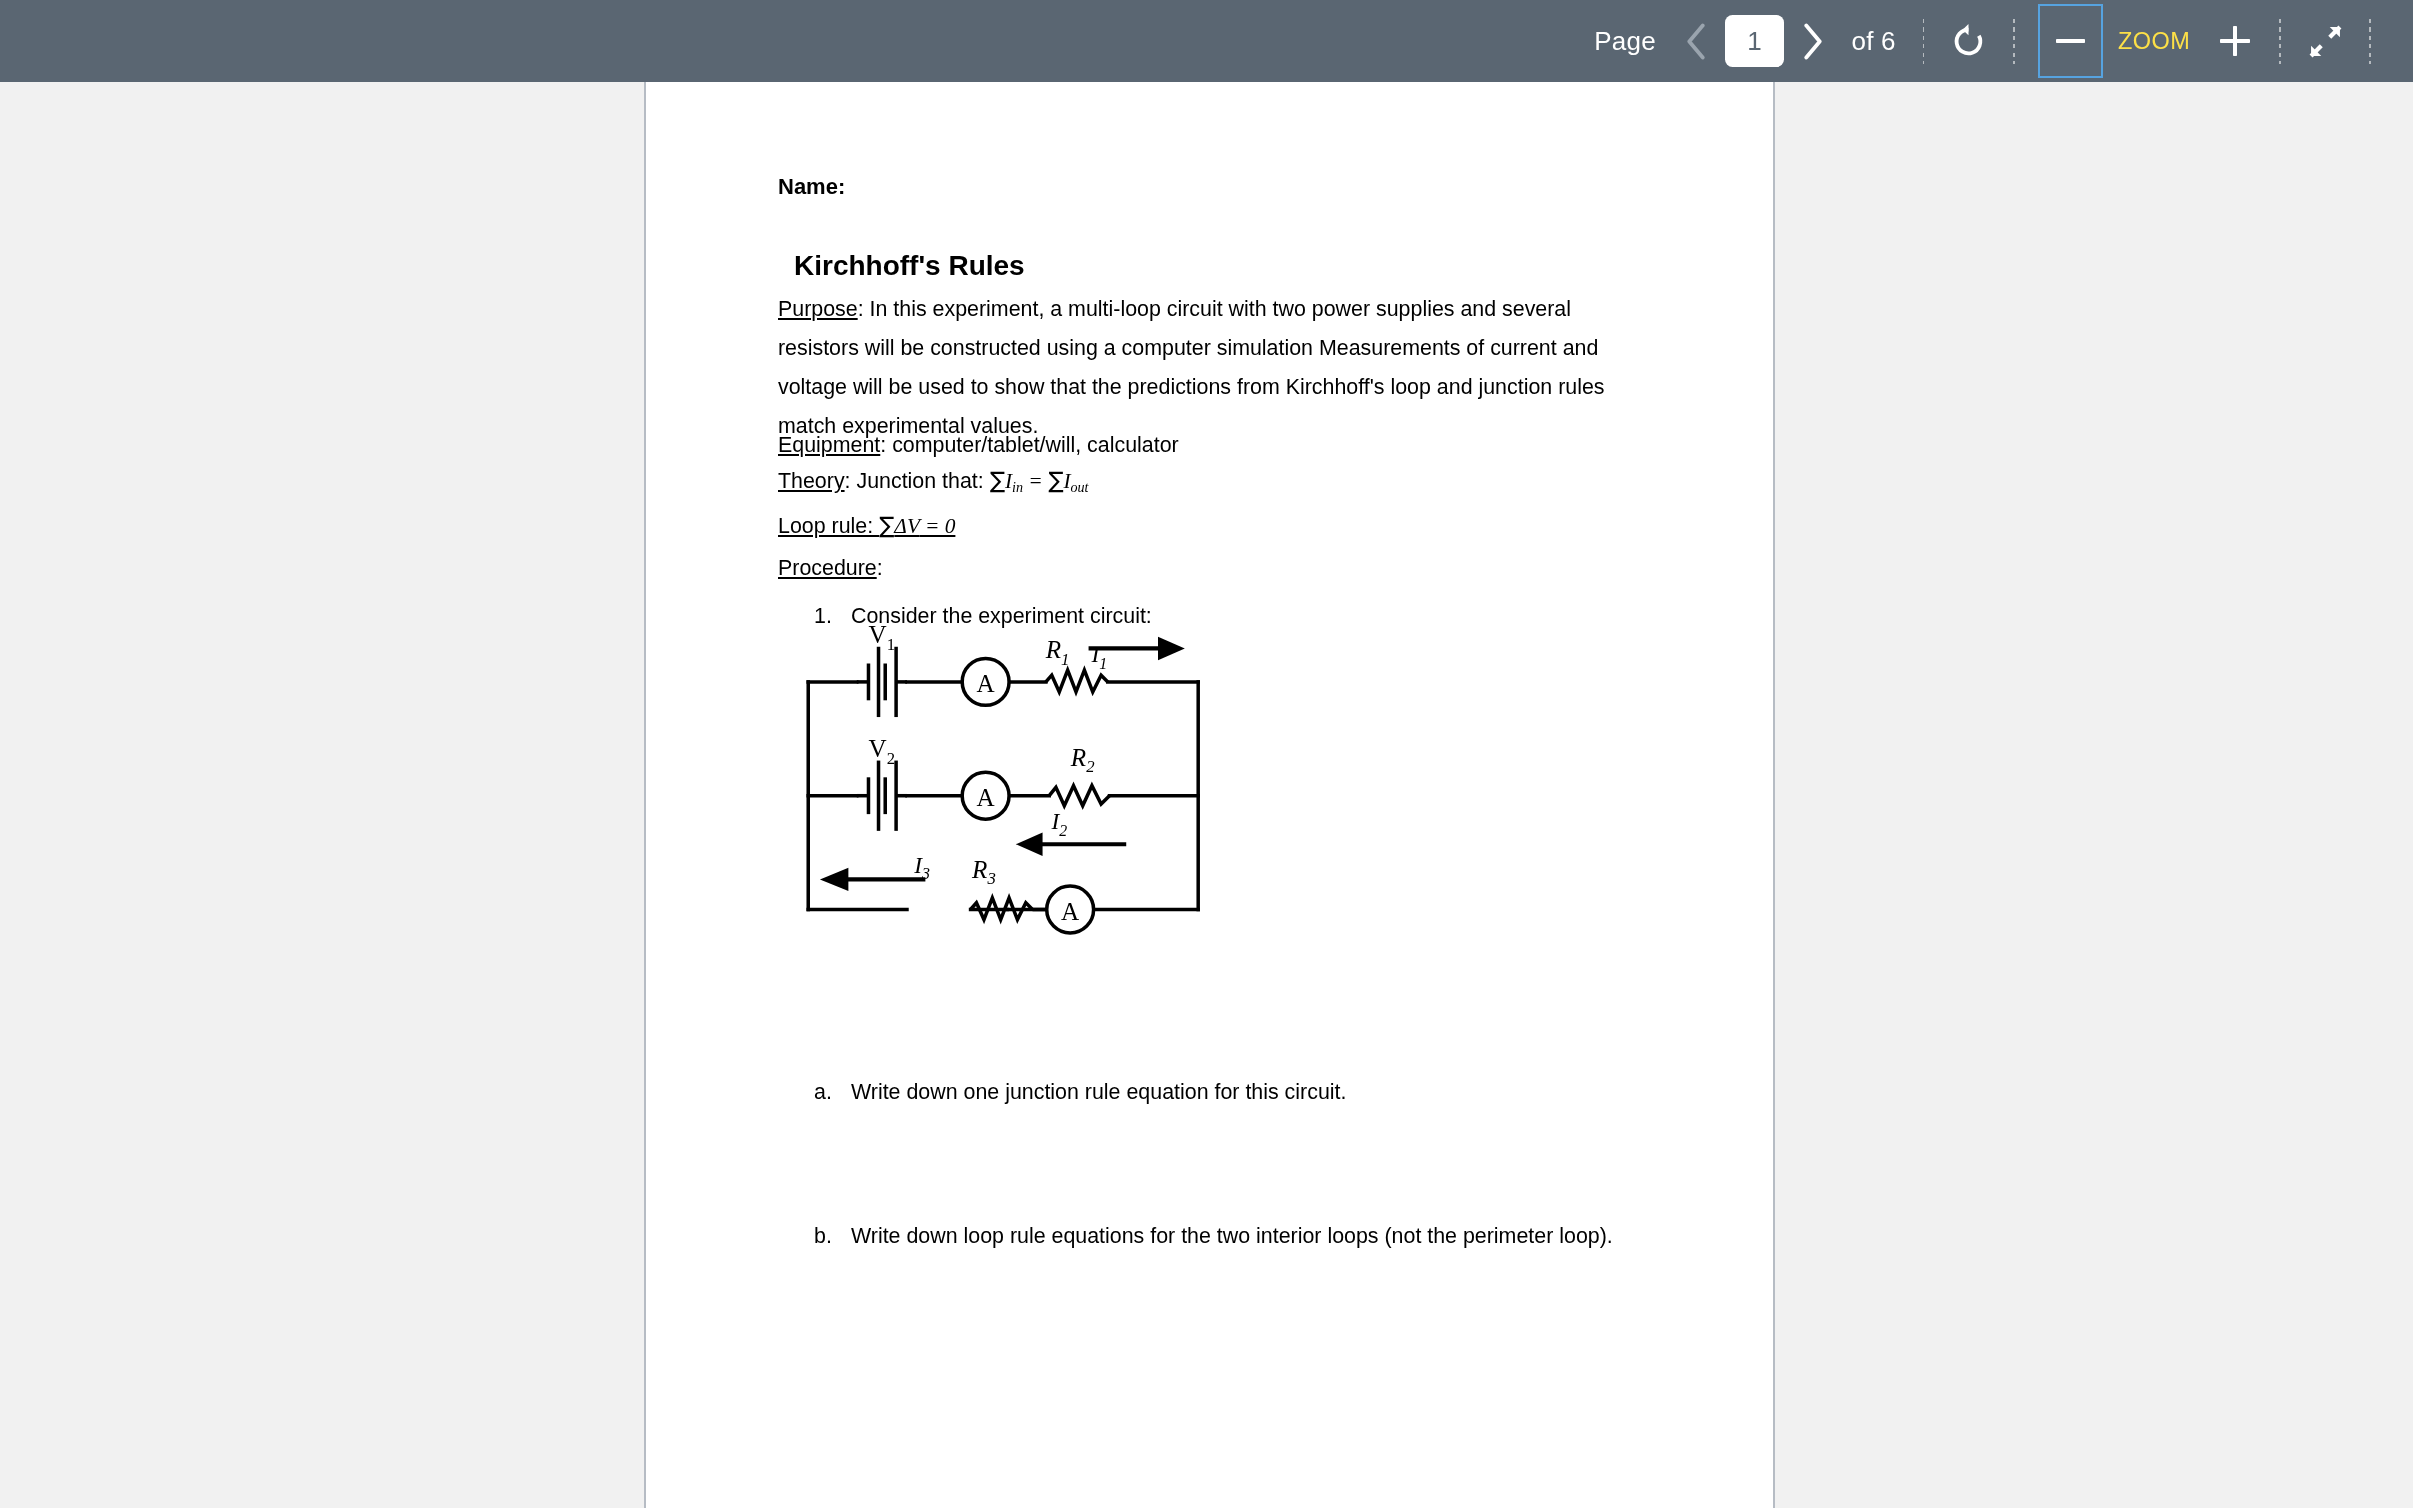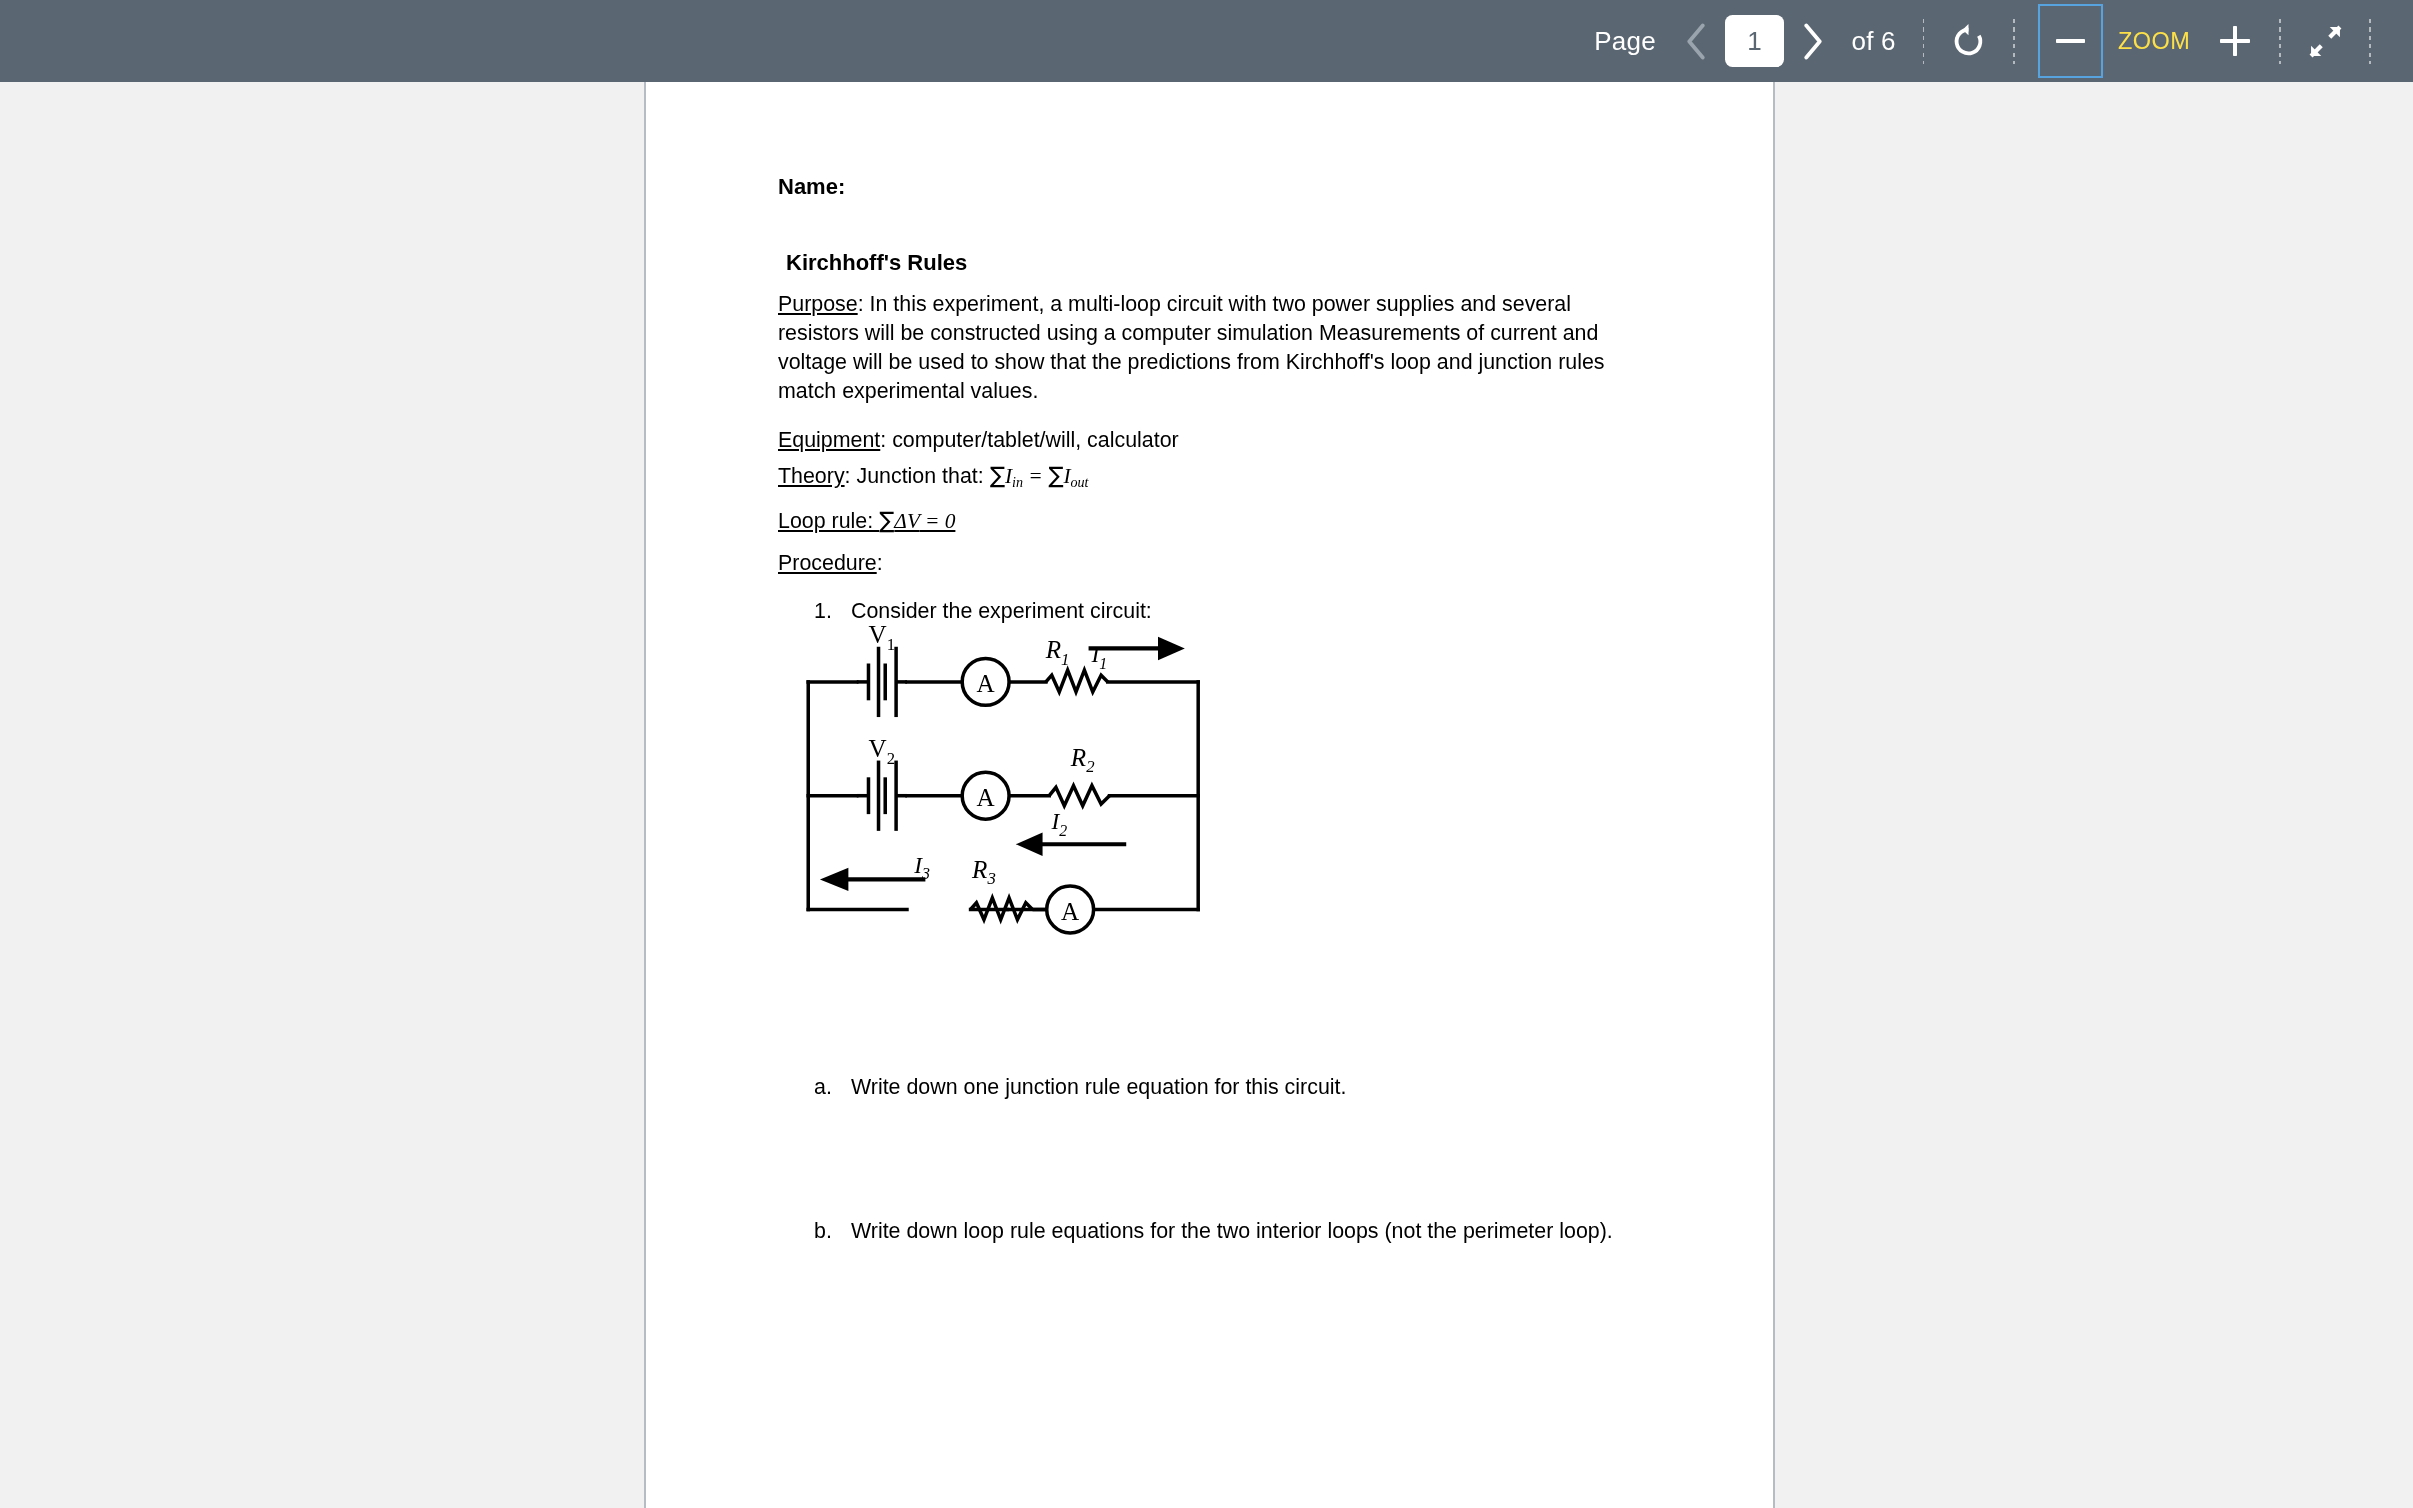--- a/index.html
+++ b/index.html
@@ -133,8 +133,8 @@
     font-size: 22px; font-weight: bold;
   }
   .doc-title {
-    position: absolute; top: 168px; left: 8px;
-    font-size: 22px; font-weight: bold; text-align: center;
+    position: absolute; top: 168px; left: 16px;
+    font-size: 28px; font-weight: bold; text-align: center;
   }
   .para {
     position: absolute;

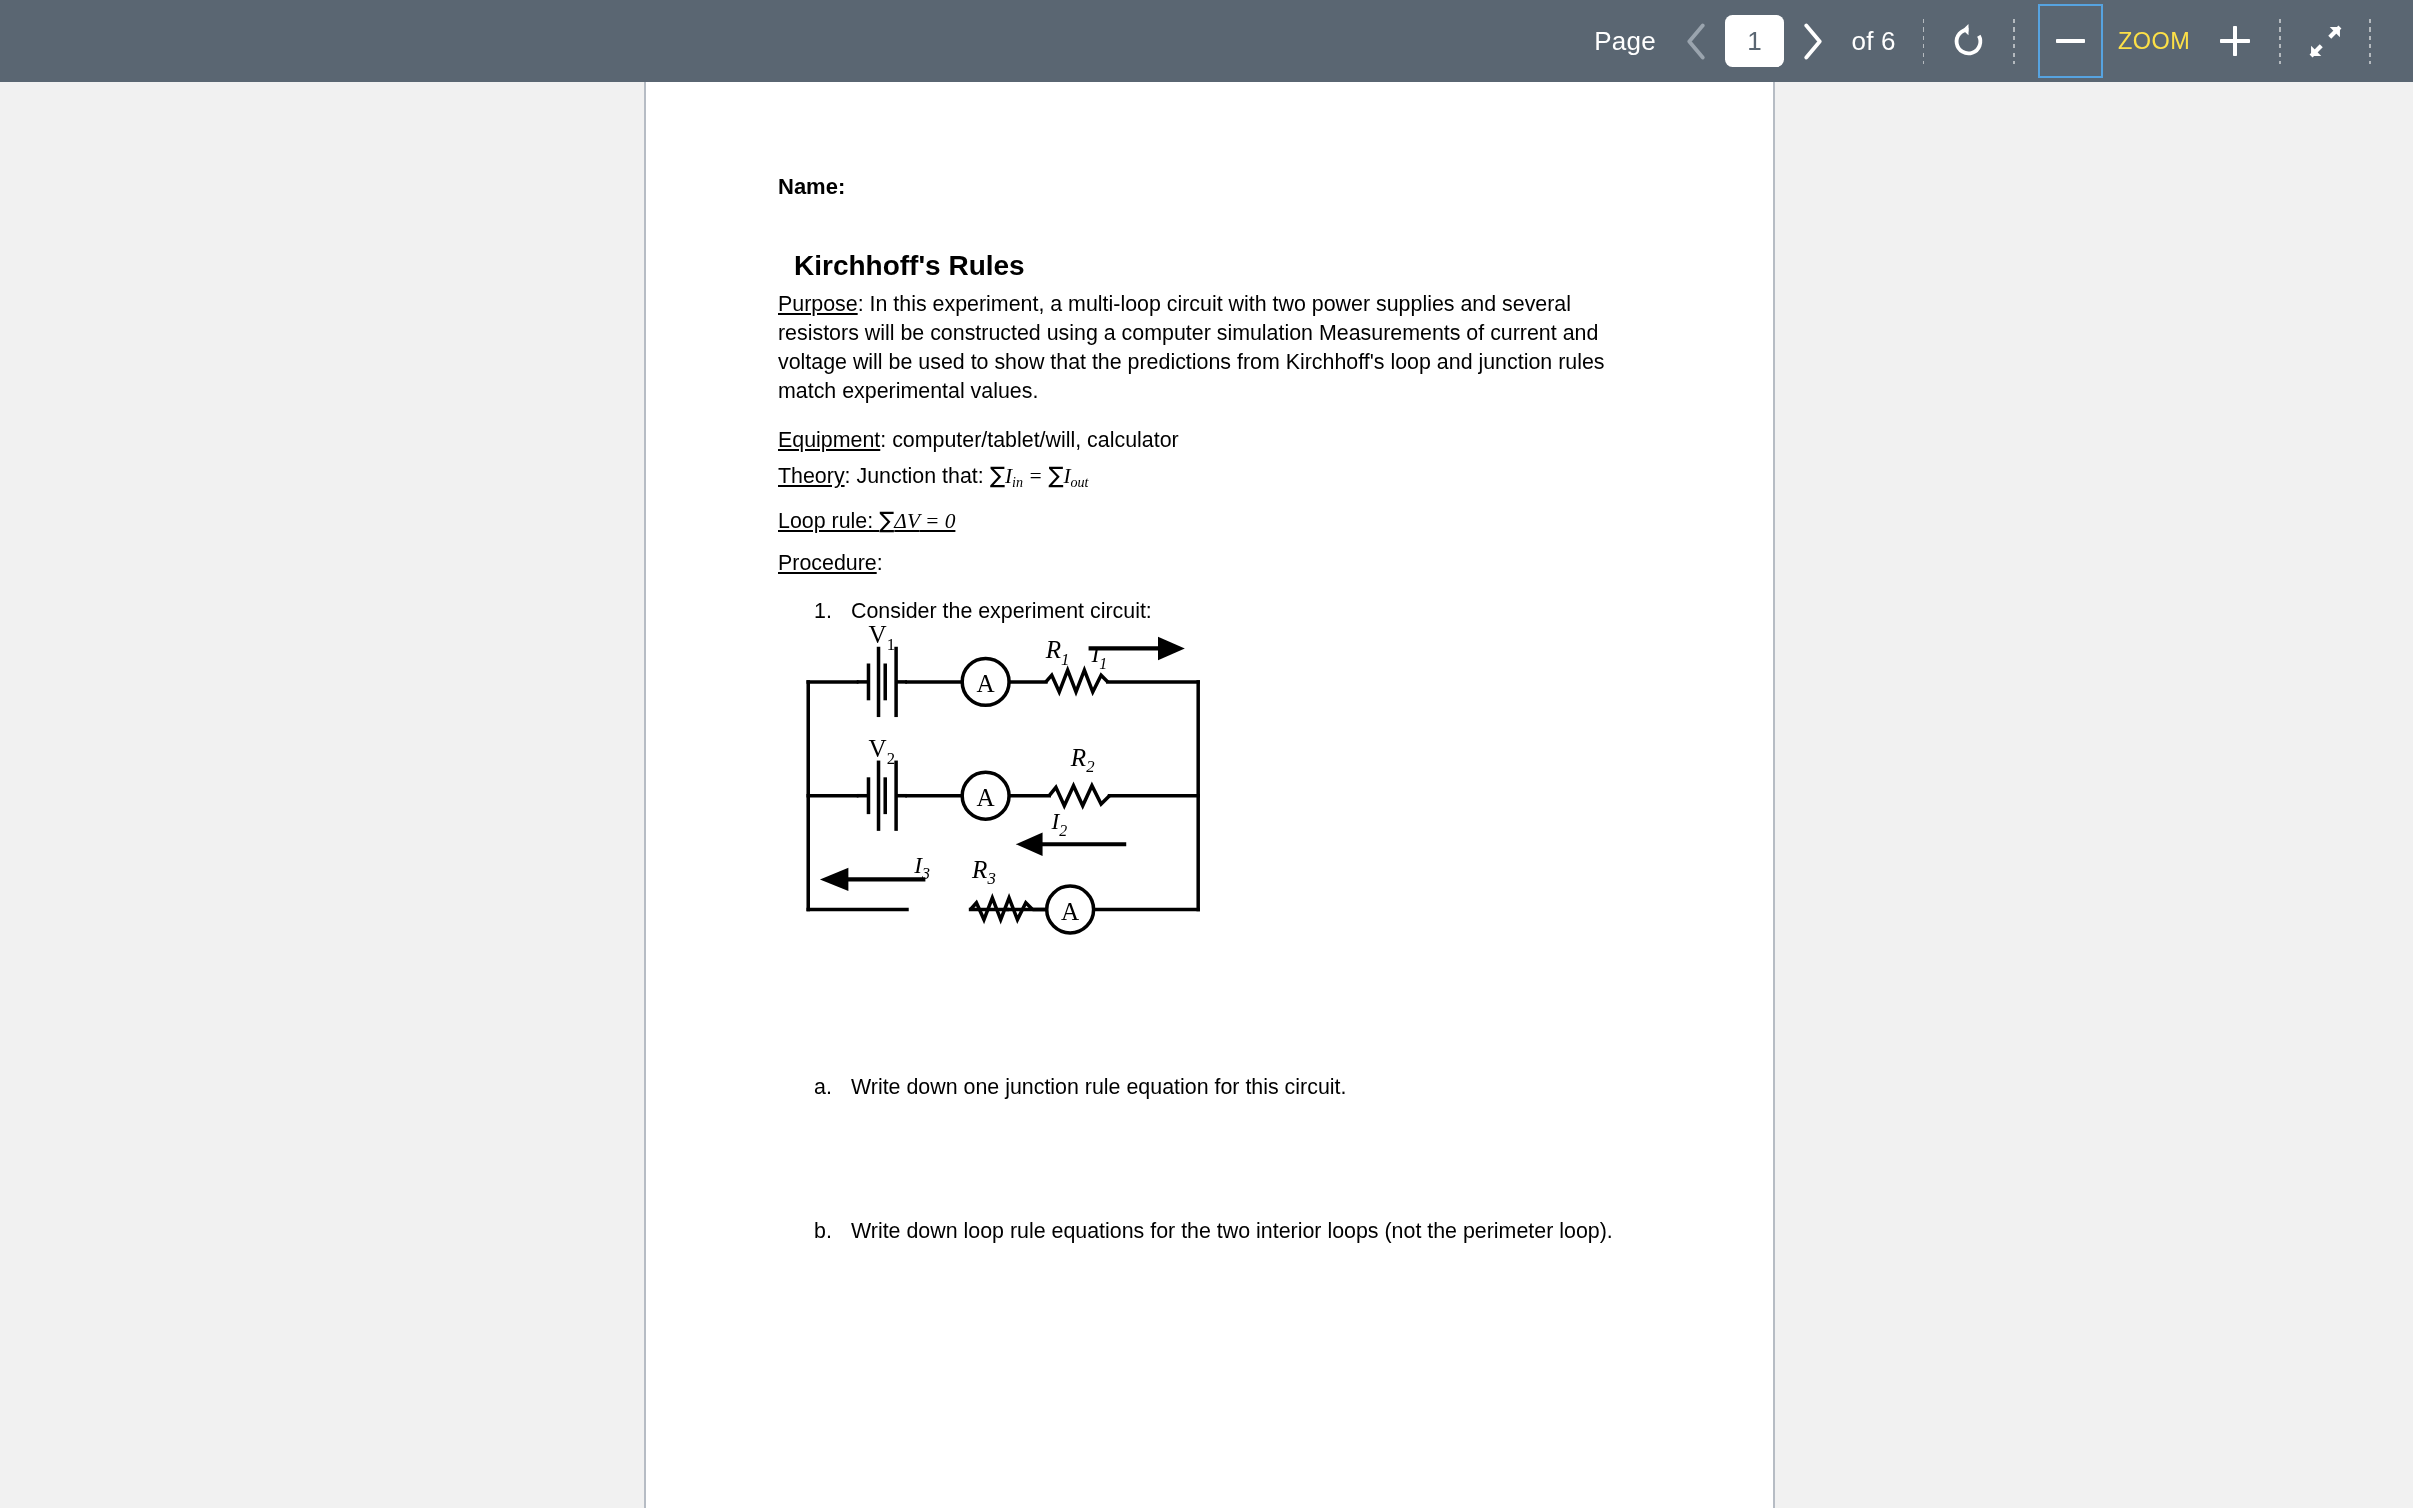--- a/index.html
+++ b/index.html
@@ -139,7 +139,7 @@
   .para {
     position: absolute;
     font-size: 21.4px;
-    line-height: 29px;
+    line-height: 39px;
     text-align: left;
   }
   .u { text-decoration: underline; }

